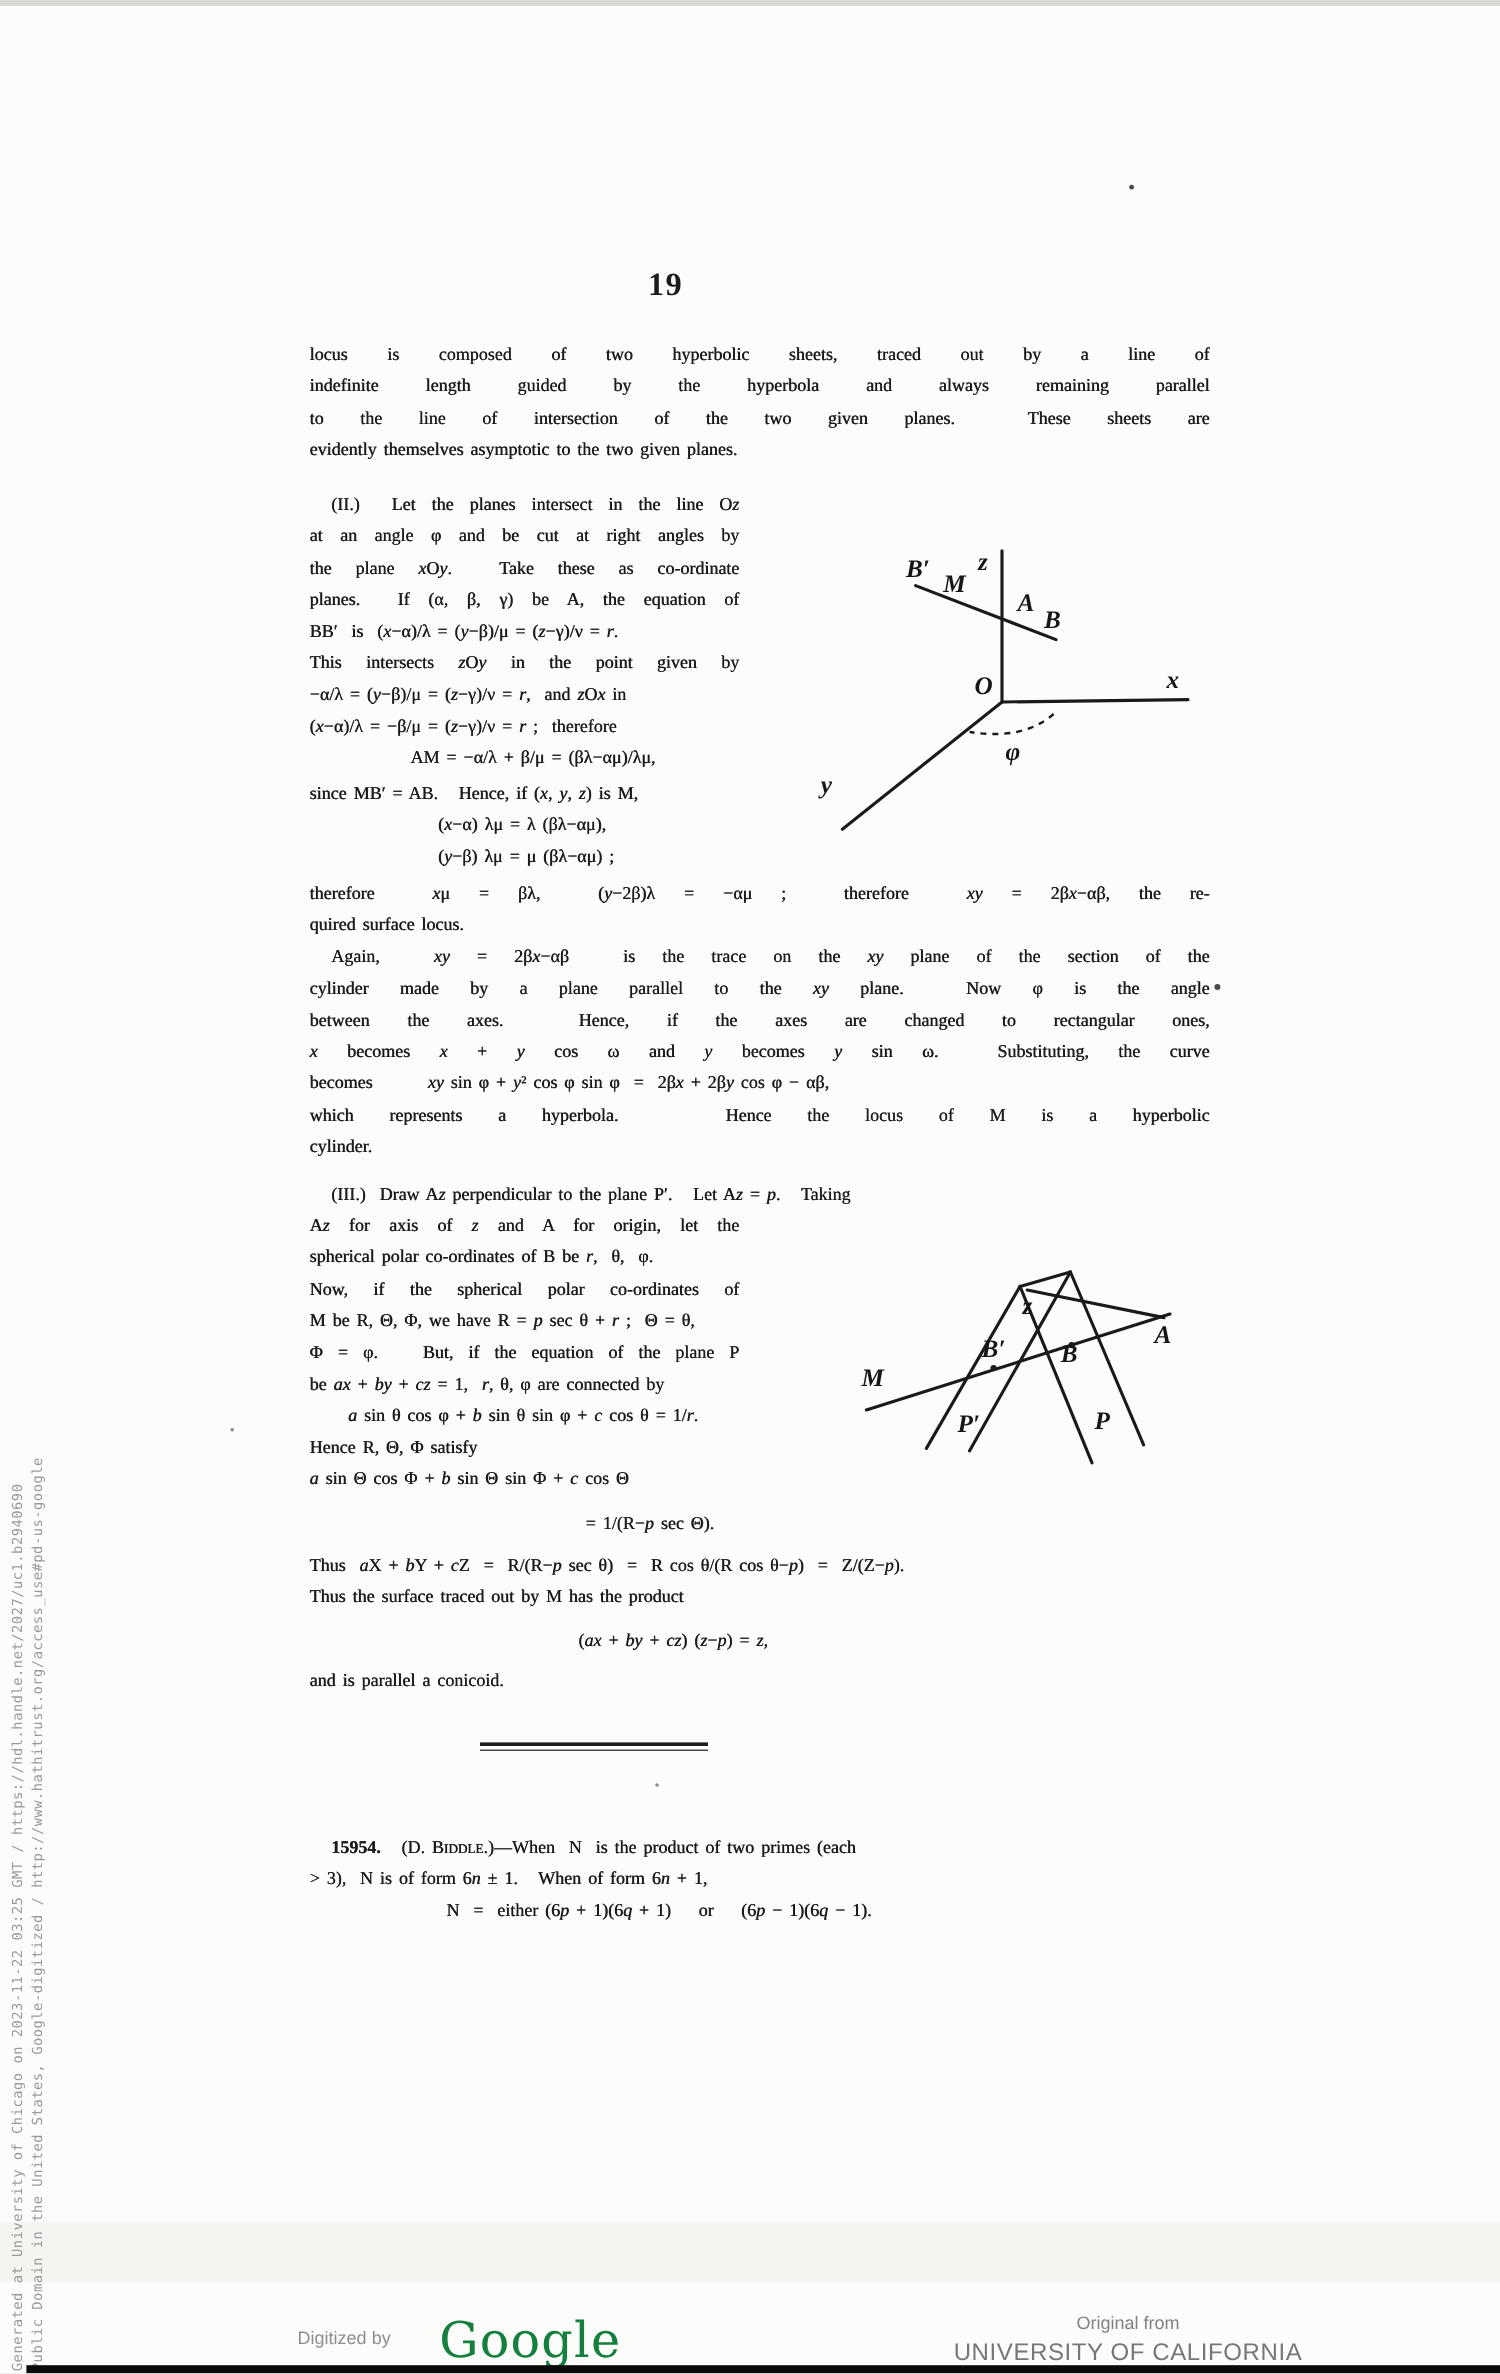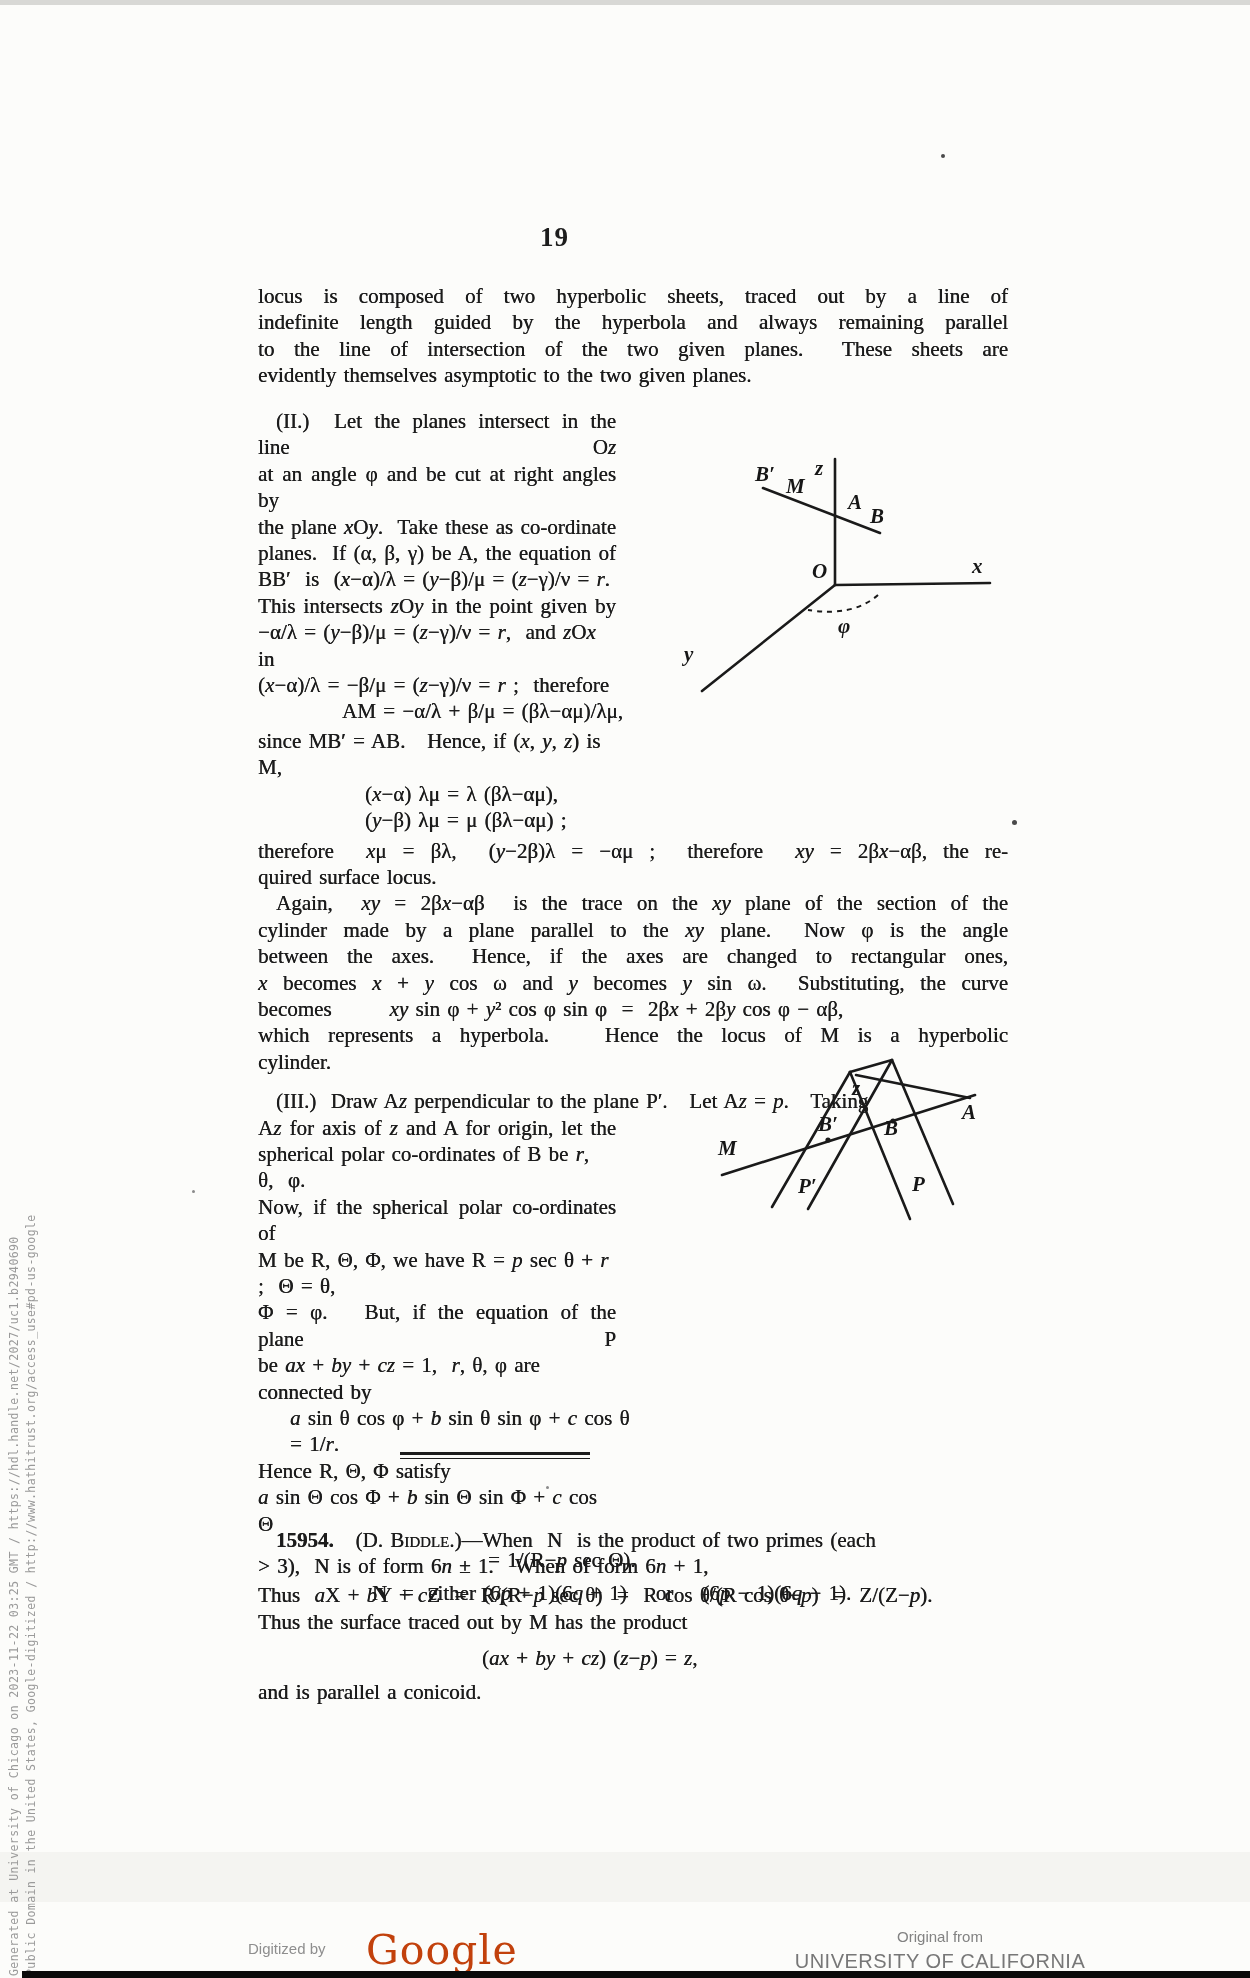--- a/index.html
+++ b/index.html
@@ -18,7 +18,7 @@
   .pagenum{position:absolute;left:540px;top:222px;width:80px;
            font-size:27px;font-weight:bold;letter-spacing:1px;}
 
-  .col{position:absolute;left:258px;width:750px;font-size:21px;}
+  .col{position:absolute;left:258px;width:750px;font-size:15px;}
   .ln{line-height:26.4px;text-align:justify;text-align-last:justify;word-spacing:2px;
       text-shadow:.35px 0 0 currentColor;}
   .nj{text-align:left;text-align-last:auto;}

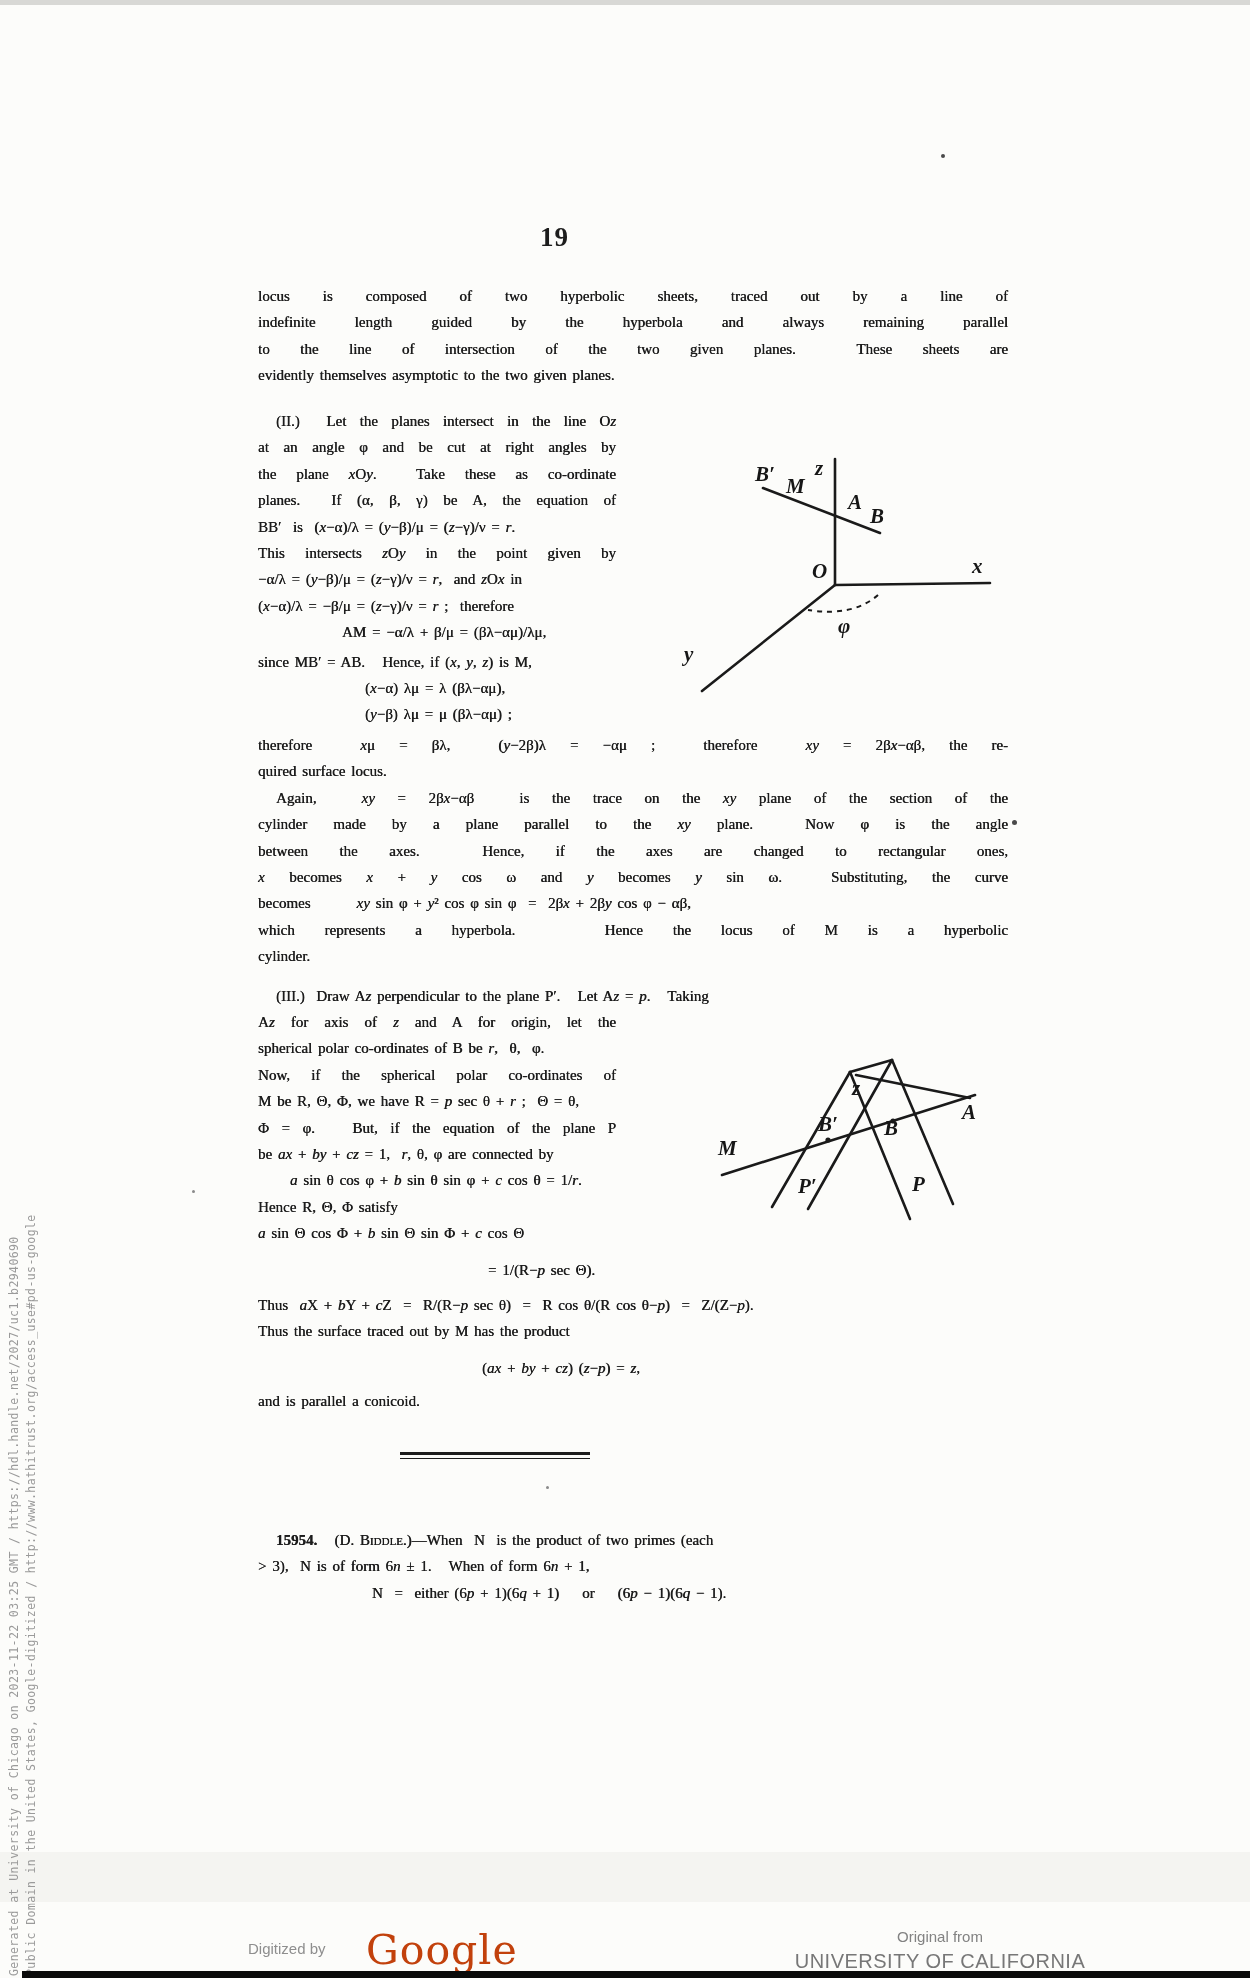--- a/index.html
+++ b/index.html
@@ -42,7 +42,7 @@
   .foot-digitized{position:absolute;left:248px;top:1940px;font-family:"Liberation Sans",sans-serif;
                   font-size:15px;color:#8e8e8e;}
   .foot-google{position:absolute;left:366px;top:1926px;font-family:"DejaVu Serif",serif;
-               font-size:41px;color:#c2410c;letter-spacing:1px;}
+               font-size:41px;color:#15803d;letter-spacing:1px;}
   .foot-right{position:absolute;left:770px;top:1928px;width:340px;text-align:center;
               font-family:"Liberation Sans",sans-serif;color:#828282;}
   .foot-orig{font-size:15px;}

